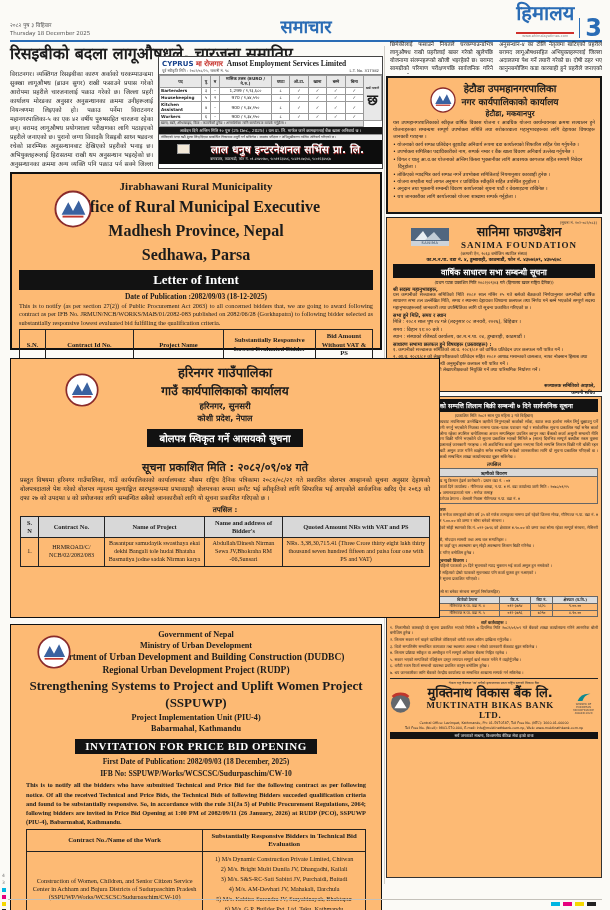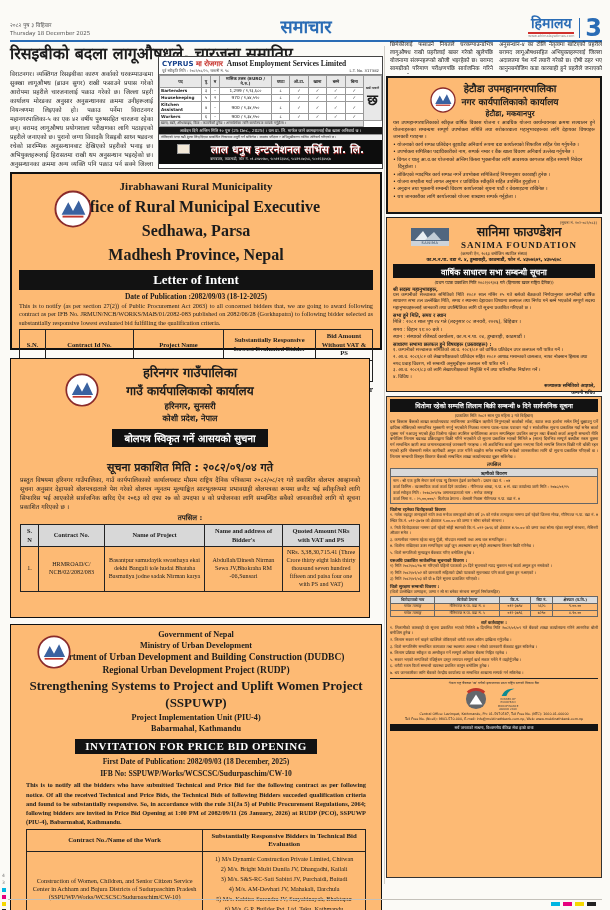--- a/index.html
+++ b/index.html
@@ -19,8 +19,8 @@
                color:#2a6cb5; font-size:18px; font-weight:bold; }
   .hdr-right { position:absolute; right:0; bottom:2px; display:flex; align-items:flex-end; gap:5px; }
   .mast-wrap { text-align:center; }
-  .mast { color:#2a6cb5; font-weight:bold; font-size:14px; line-height:1;
-          border-bottom:2px solid #d0302c; padding-bottom:2px; }
+  .mast { color:#2a6cb5; font-weight:bold; font-size:20px; line-height:1;
+          border-bottom:2px solid #d0302c; padding-bottom:9px; }
   .mast-sub { font-size:3.5px; color:#888; }
   .pgnum { color:#2a6cb5; font-size:24px; font-weight:bold; line-height:.85;
            border-left:1.5px solid #2a6cb5; padding-left:5px; }

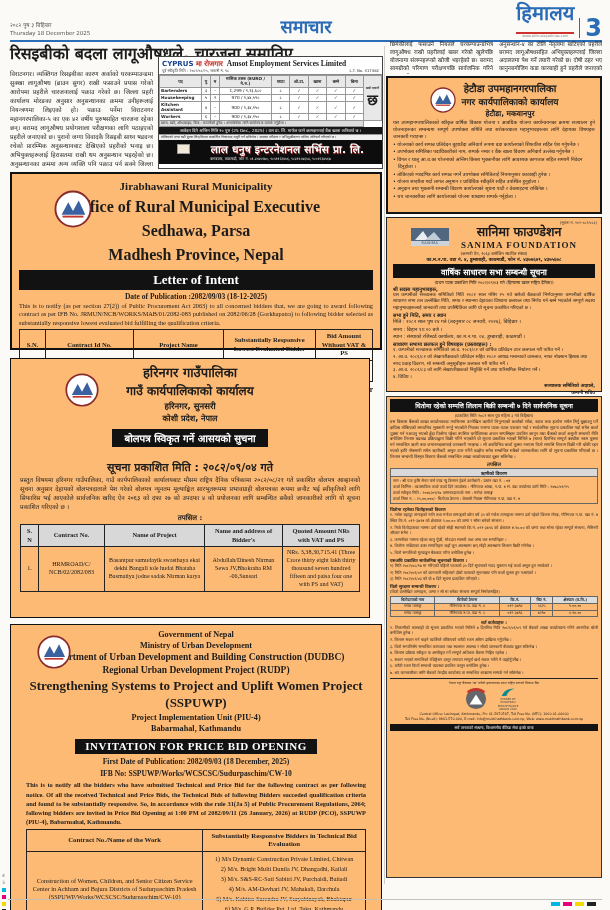--- a/index.html
+++ b/index.html
@@ -441,8 +441,8 @@
     </svg>
     <div class="jira-c jira-n1">Jirabhawani Rural Municipality</div>
     <div class="jira-c jira-n2">Office of Rural Municipal Executive</div>
+    <div class="jira-c jira-n2">Madhesh Province, Nepal</div>
     <div class="jira-c jira-n2">Sedhawa, Parsa</div>
-    <div class="jira-c jira-n2">Madhesh Province, Nepal</div>
     <div class="blackbar jira-banner serif">Letter of Intent</div>
     <div class="jira-date">Date of Publication :2082/09/03 (18-12-2025)</div>
     <div class="jira-body just">This is to notify (as per section 27(2)) of Public Procurement Act 2063) to all concerned bidders that, we are going to award following contract as per IFB No. JRMUN/NCB/WORKS/MAB/01/2082-083 published on 2082/06/28 (Gorkhapatra) to following bidder selected as substantially responsive lowest evaluated bid fulfilling the qualification criteria.</div>

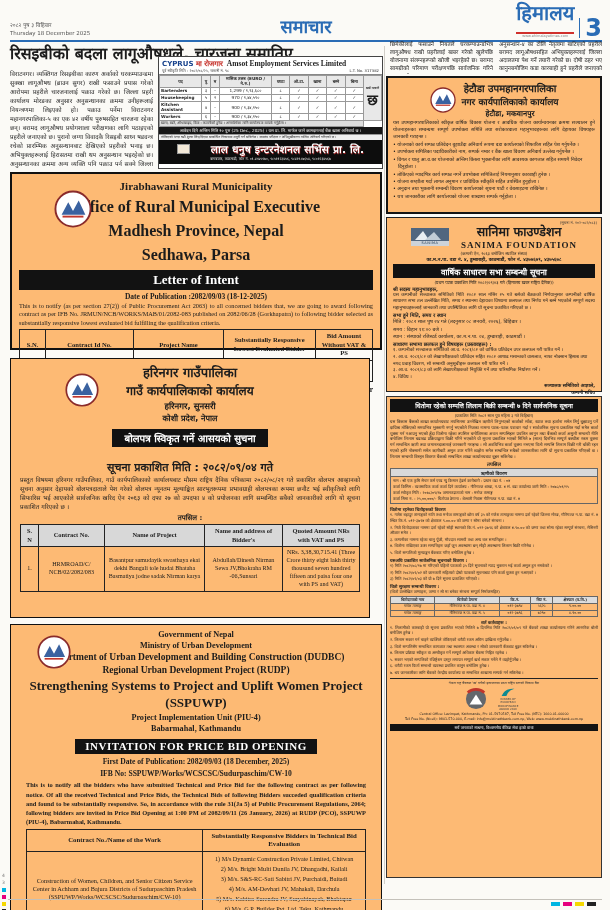--- a/index.html
+++ b/index.html
@@ -136,7 +136,7 @@
   .jira-sign { text-align:right; font-weight:bold; font-size:7.5px; margin-top:3px; }
 
   
-  .hari { top:358px; left:10px; width:360px; height:260px; border:1.5px solid #111; padding:5px 9px; }
+  .hari { top:358px; left:10px; width:430px; height:260px; border:1.5px solid #111; padding:5px 9px; }
   .hari-logo { position:absolute; left:54px; top:14px; }
   .hari-c { text-align:center; font-weight:bold; line-height:1.45; }
   .hari-n1 { font-size:13px; } .hari-n2 { font-size:12px; }

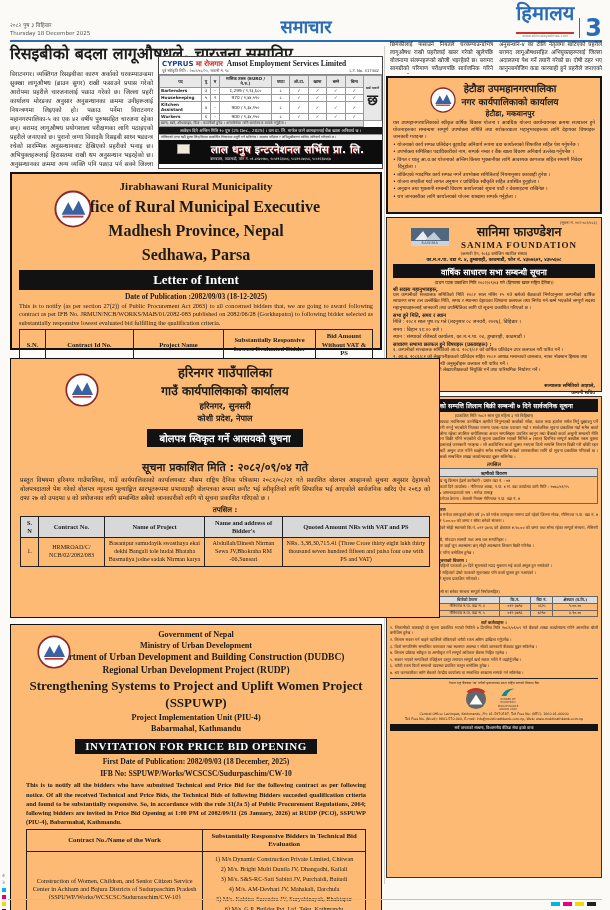--- a/index.html
+++ b/index.html
@@ -418,6 +418,10 @@
           <path d="M3 5 A11 8 0 0 1 21 5" fill="none" stroke="#c0362c" stroke-width="3"></path>
           <polygon points="5,18 12,7 19,18" fill="#fff"></polygon>
         </svg>
+        <div class="bank-names">
+          <div class="bank-np">मुक्तिनाथ विकास बैंक लि.</div>
+          <div class="bank-en serif">MUKTINATH BIKAS BANK LTD.</div>
+        </div>
         <div class="award">
           <svg class="logo-svg" width="16" height="12" viewBox="0 0 20 14">
             <path d="M2 12 Q6 2 18 3 Q10 5 8 12 Z" fill="#0e8a90"></path>

